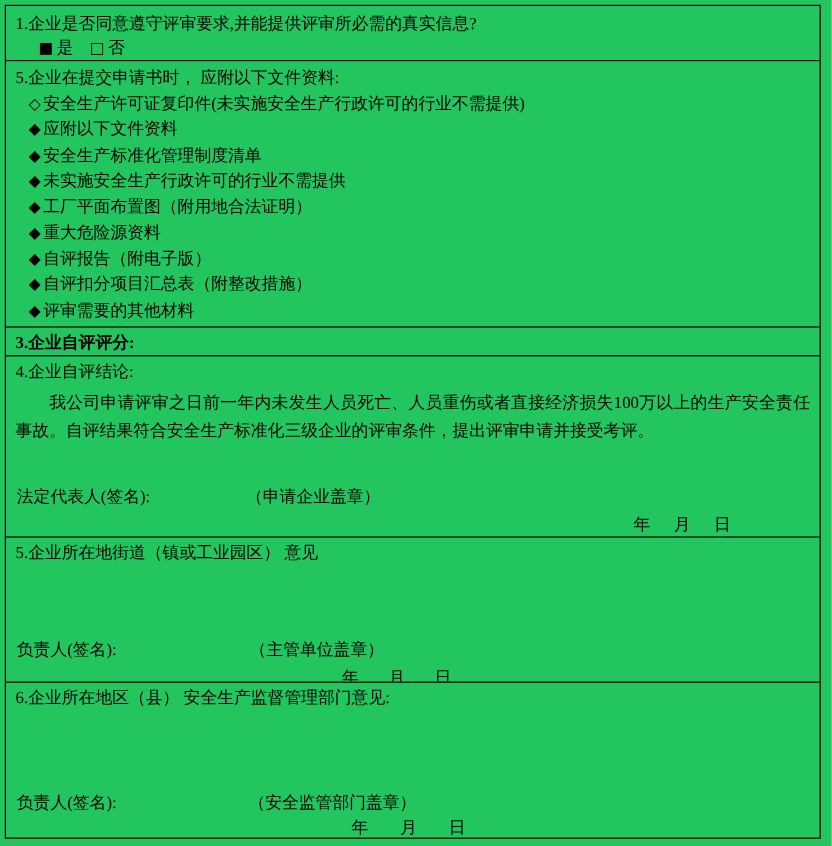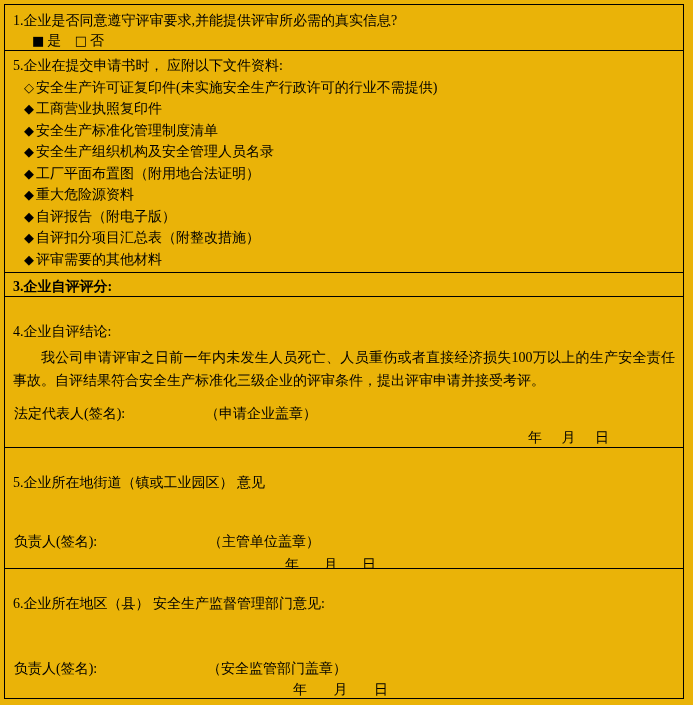--- a/index.html
+++ b/index.html
@@ -7,7 +7,7 @@
   .page {
     position:relative;
     width:693px; height:705px;
-    background:#eab308;
+    background:#22c55e;
     color:#000;
     font-family:"Liberation Serif","DejaVu Serif","DejaVu Sans",serif;
     font-size:14px;

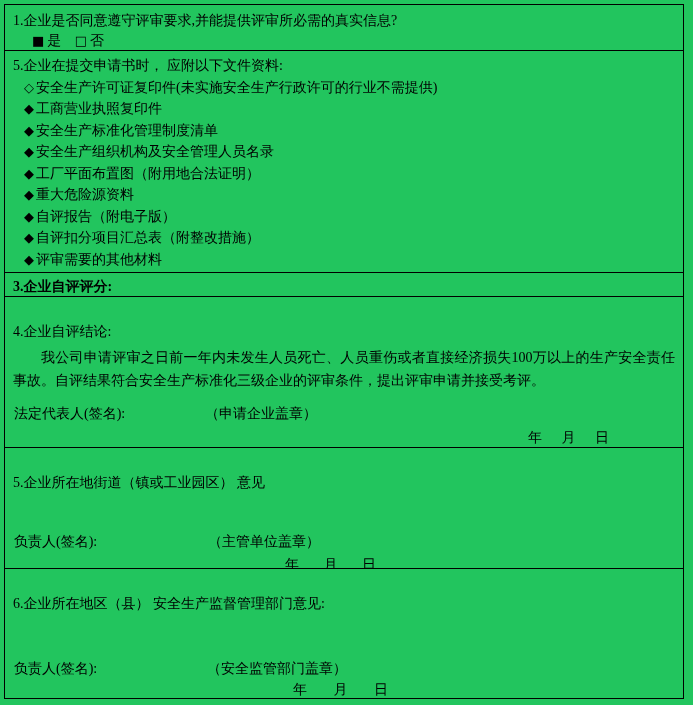--- a/index.html
+++ b/index.html
@@ -72,7 +72,7 @@
     <div class="row r2">
       <div class="heading">5.企业在提交申请书时， 应附以下文件资料:</div>
       <div class="li"><span class="bullet">◇</span><span>安全生产许可证复印件(未实施安全生产行政许可的行业不需提供)</span></div>
-      <div class="li"><span class="bullet">◆</span><span>工商营业执照复印件</span></div>
+      <div class="li"><span class="bullet">◆</span><span>应附以下文件资料</span></div>
       <div class="li"><span class="bullet">◆</span><span>安全生产标准化管理制度清单</span></div>
       <div class="li"><span class="bullet">◆</span><span>安全生产组织机构及安全管理人员名录</span></div>
       <div class="li"><span class="bullet">◆</span><span>工厂平面布置图（附用地合法证明）</span></div>

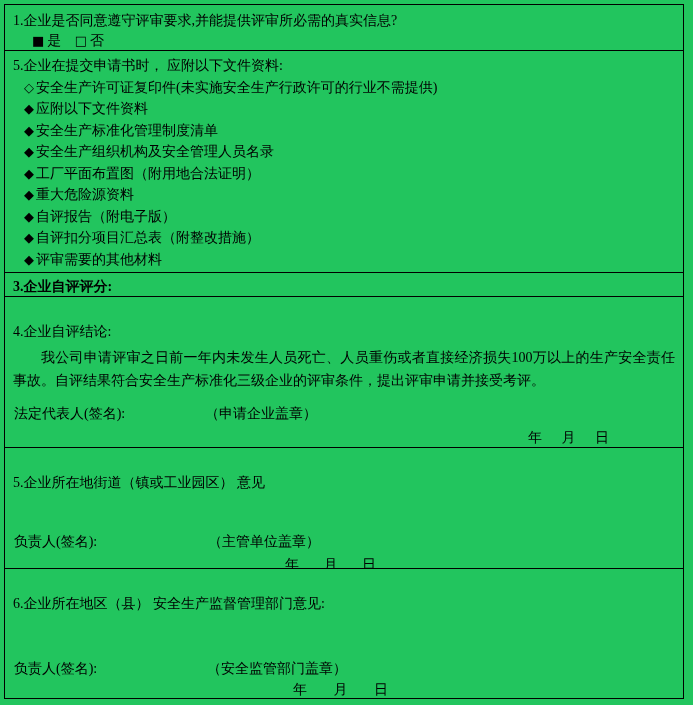--- a/index.html
+++ b/index.html
@@ -74,7 +74,7 @@
       <div class="li"><span class="bullet">◇</span><span>安全生产许可证复印件(未实施安全生产行政许可的行业不需提供)</span></div>
       <div class="li"><span class="bullet">◆</span><span>应附以下文件资料</span></div>
       <div class="li"><span class="bullet">◆</span><span>安全生产标准化管理制度清单</span></div>
-      <div class="li"><span class="bullet">◆</span><span>安全生产组织机构及安全管理人员名录</span></div>
+      <div class="li"><span class="bullet">◆</span><span>未实施安全生产行政许可的行业不需提供</span></div>
       <div class="li"><span class="bullet">◆</span><span>工厂平面布置图（附用地合法证明）</span></div>
       <div class="li"><span class="bullet">◆</span><span>重大危险源资料</span></div>
       <div class="li"><span class="bullet">◆</span><span>自评报告（附电子版）</span></div>

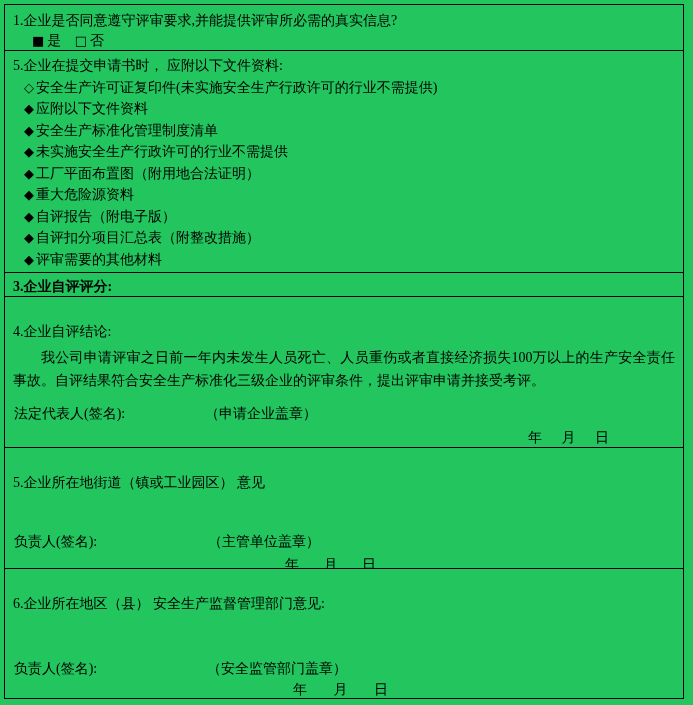--- a/index.html
+++ b/index.html
@@ -34,7 +34,7 @@
   .cb { margin-right:3px; font-family:"DejaVu Sans","Liberation Serif",sans-serif; font-size:13px; }
   .li { padding-left:11px; line-height:21.5px; white-space:nowrap; }
   .bullet { margin-right:2px; font-family:"DejaVu Sans","Liberation Serif",sans-serif; font-size:13px; }
-  .r4 .heading, .r5 .heading, .r6 .heading { padding:5px 8px 0;margin-top:21px; }
+  .r4 .heading, .r5 .heading, .r6 .heading { padding:5px 8px 0; }
   .para {
     margin:6px 8px 0;
     max-width:662px;

